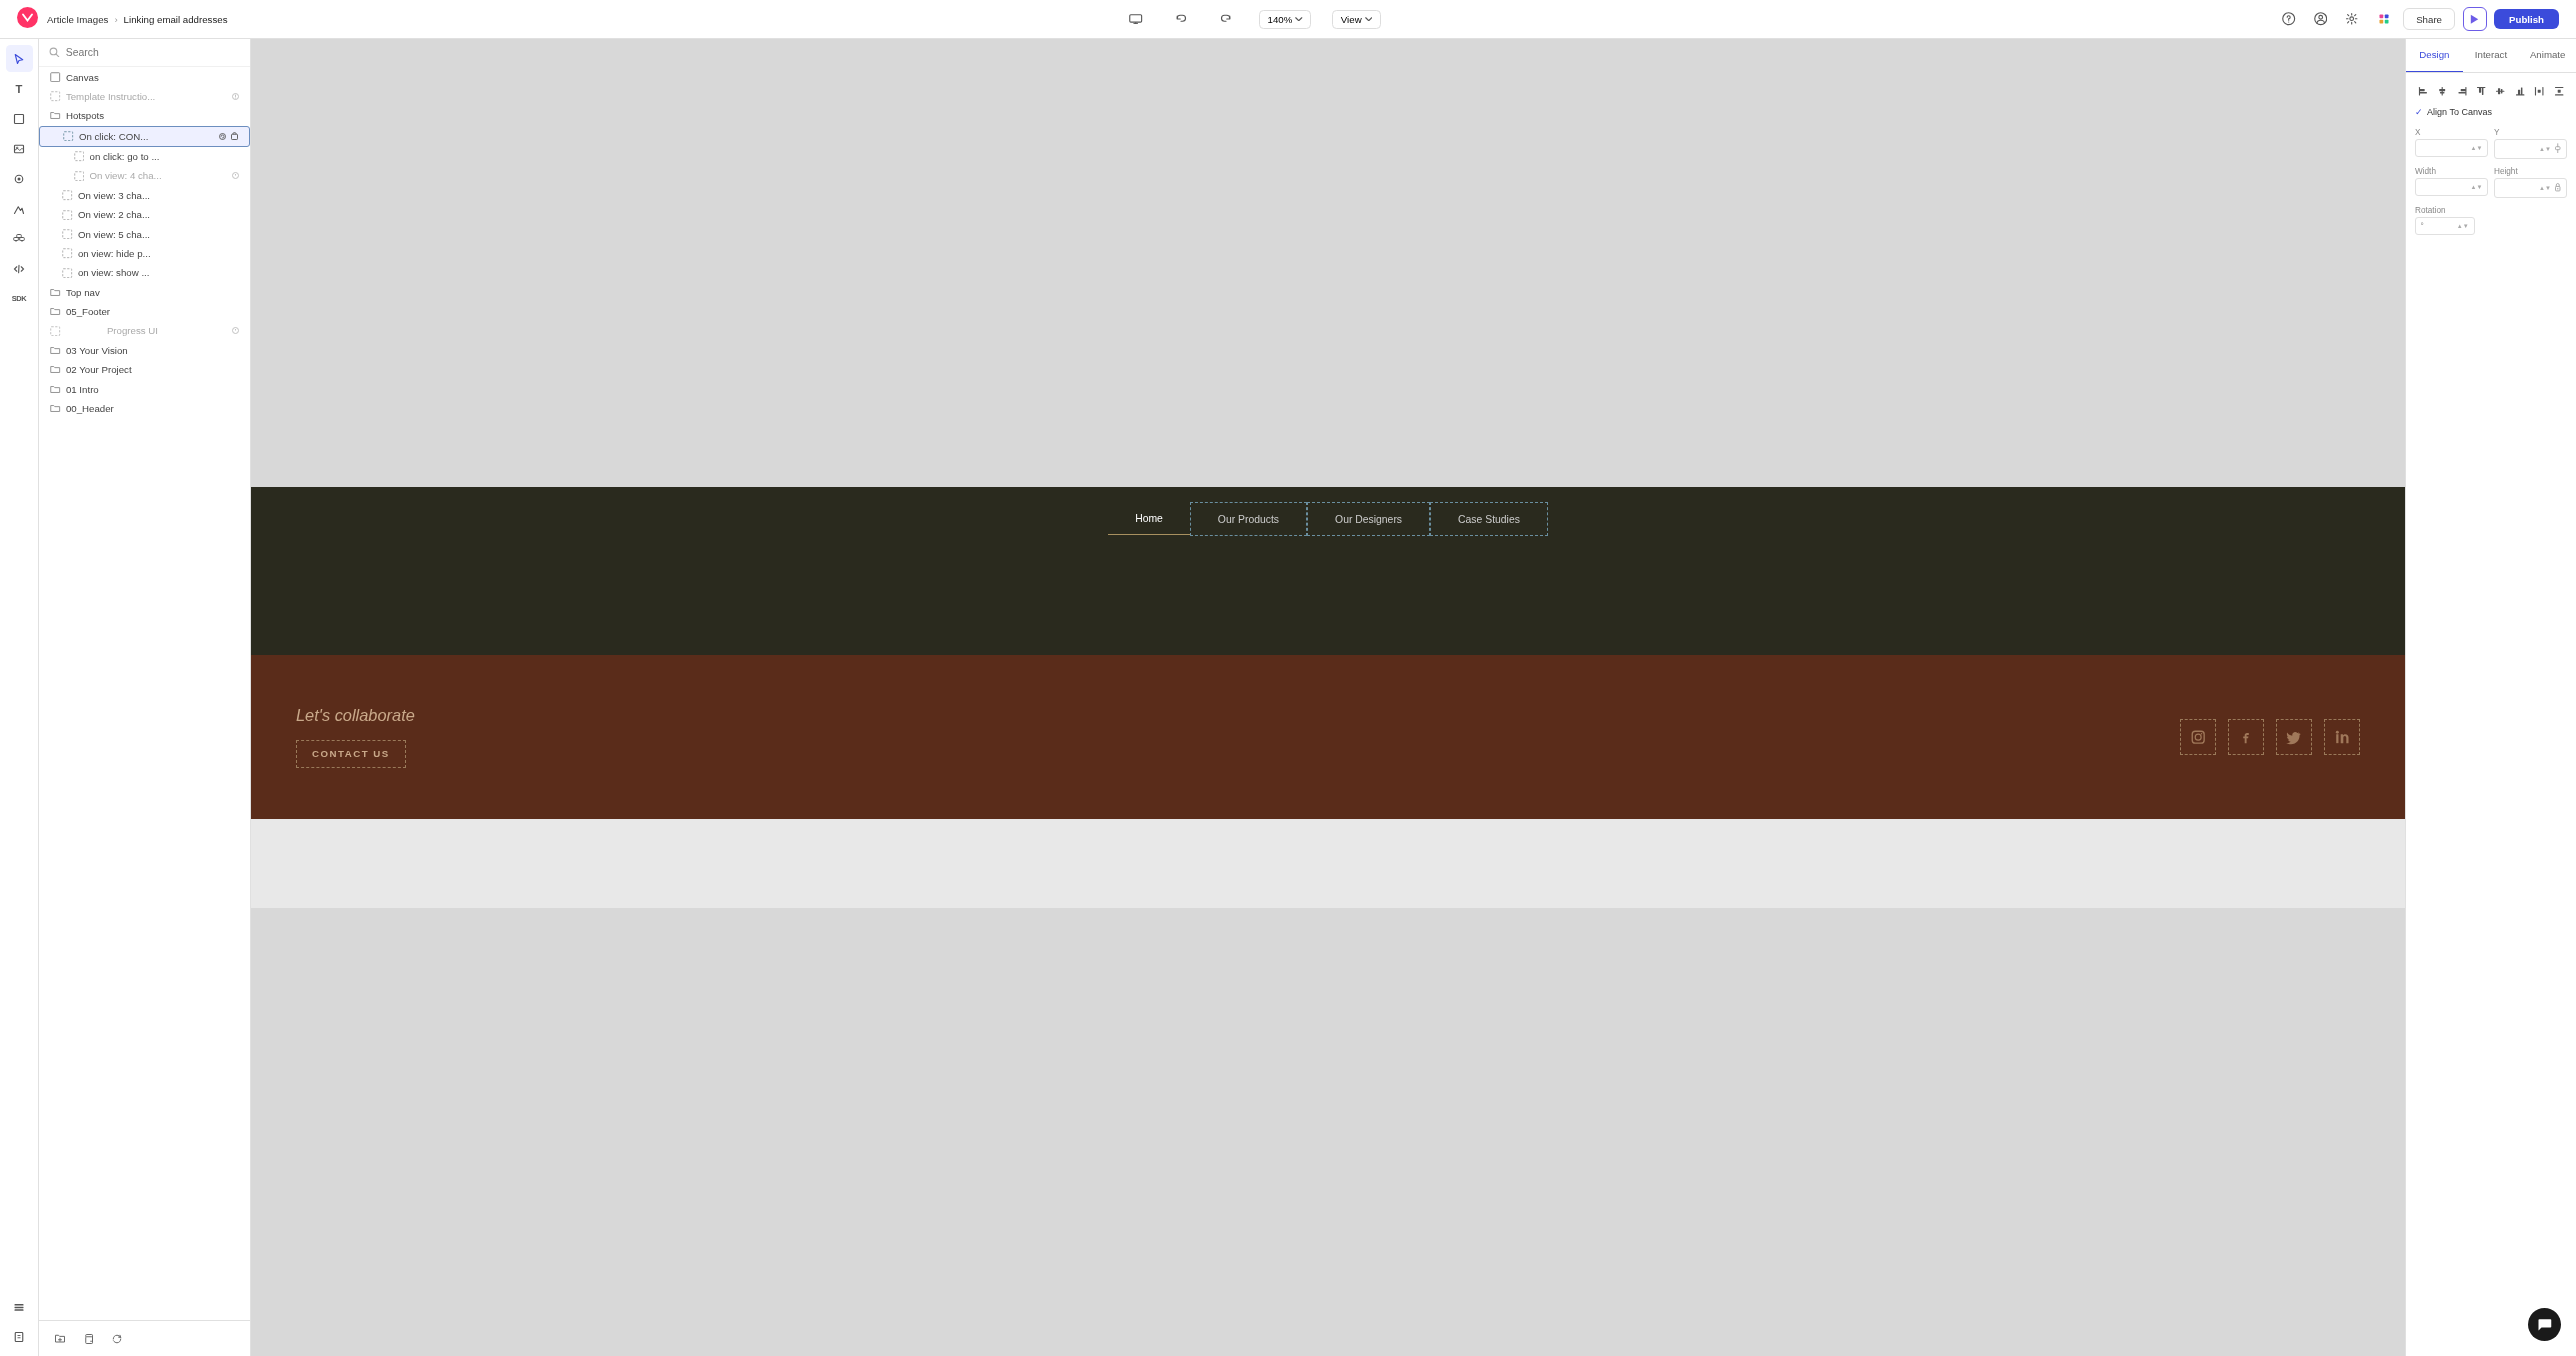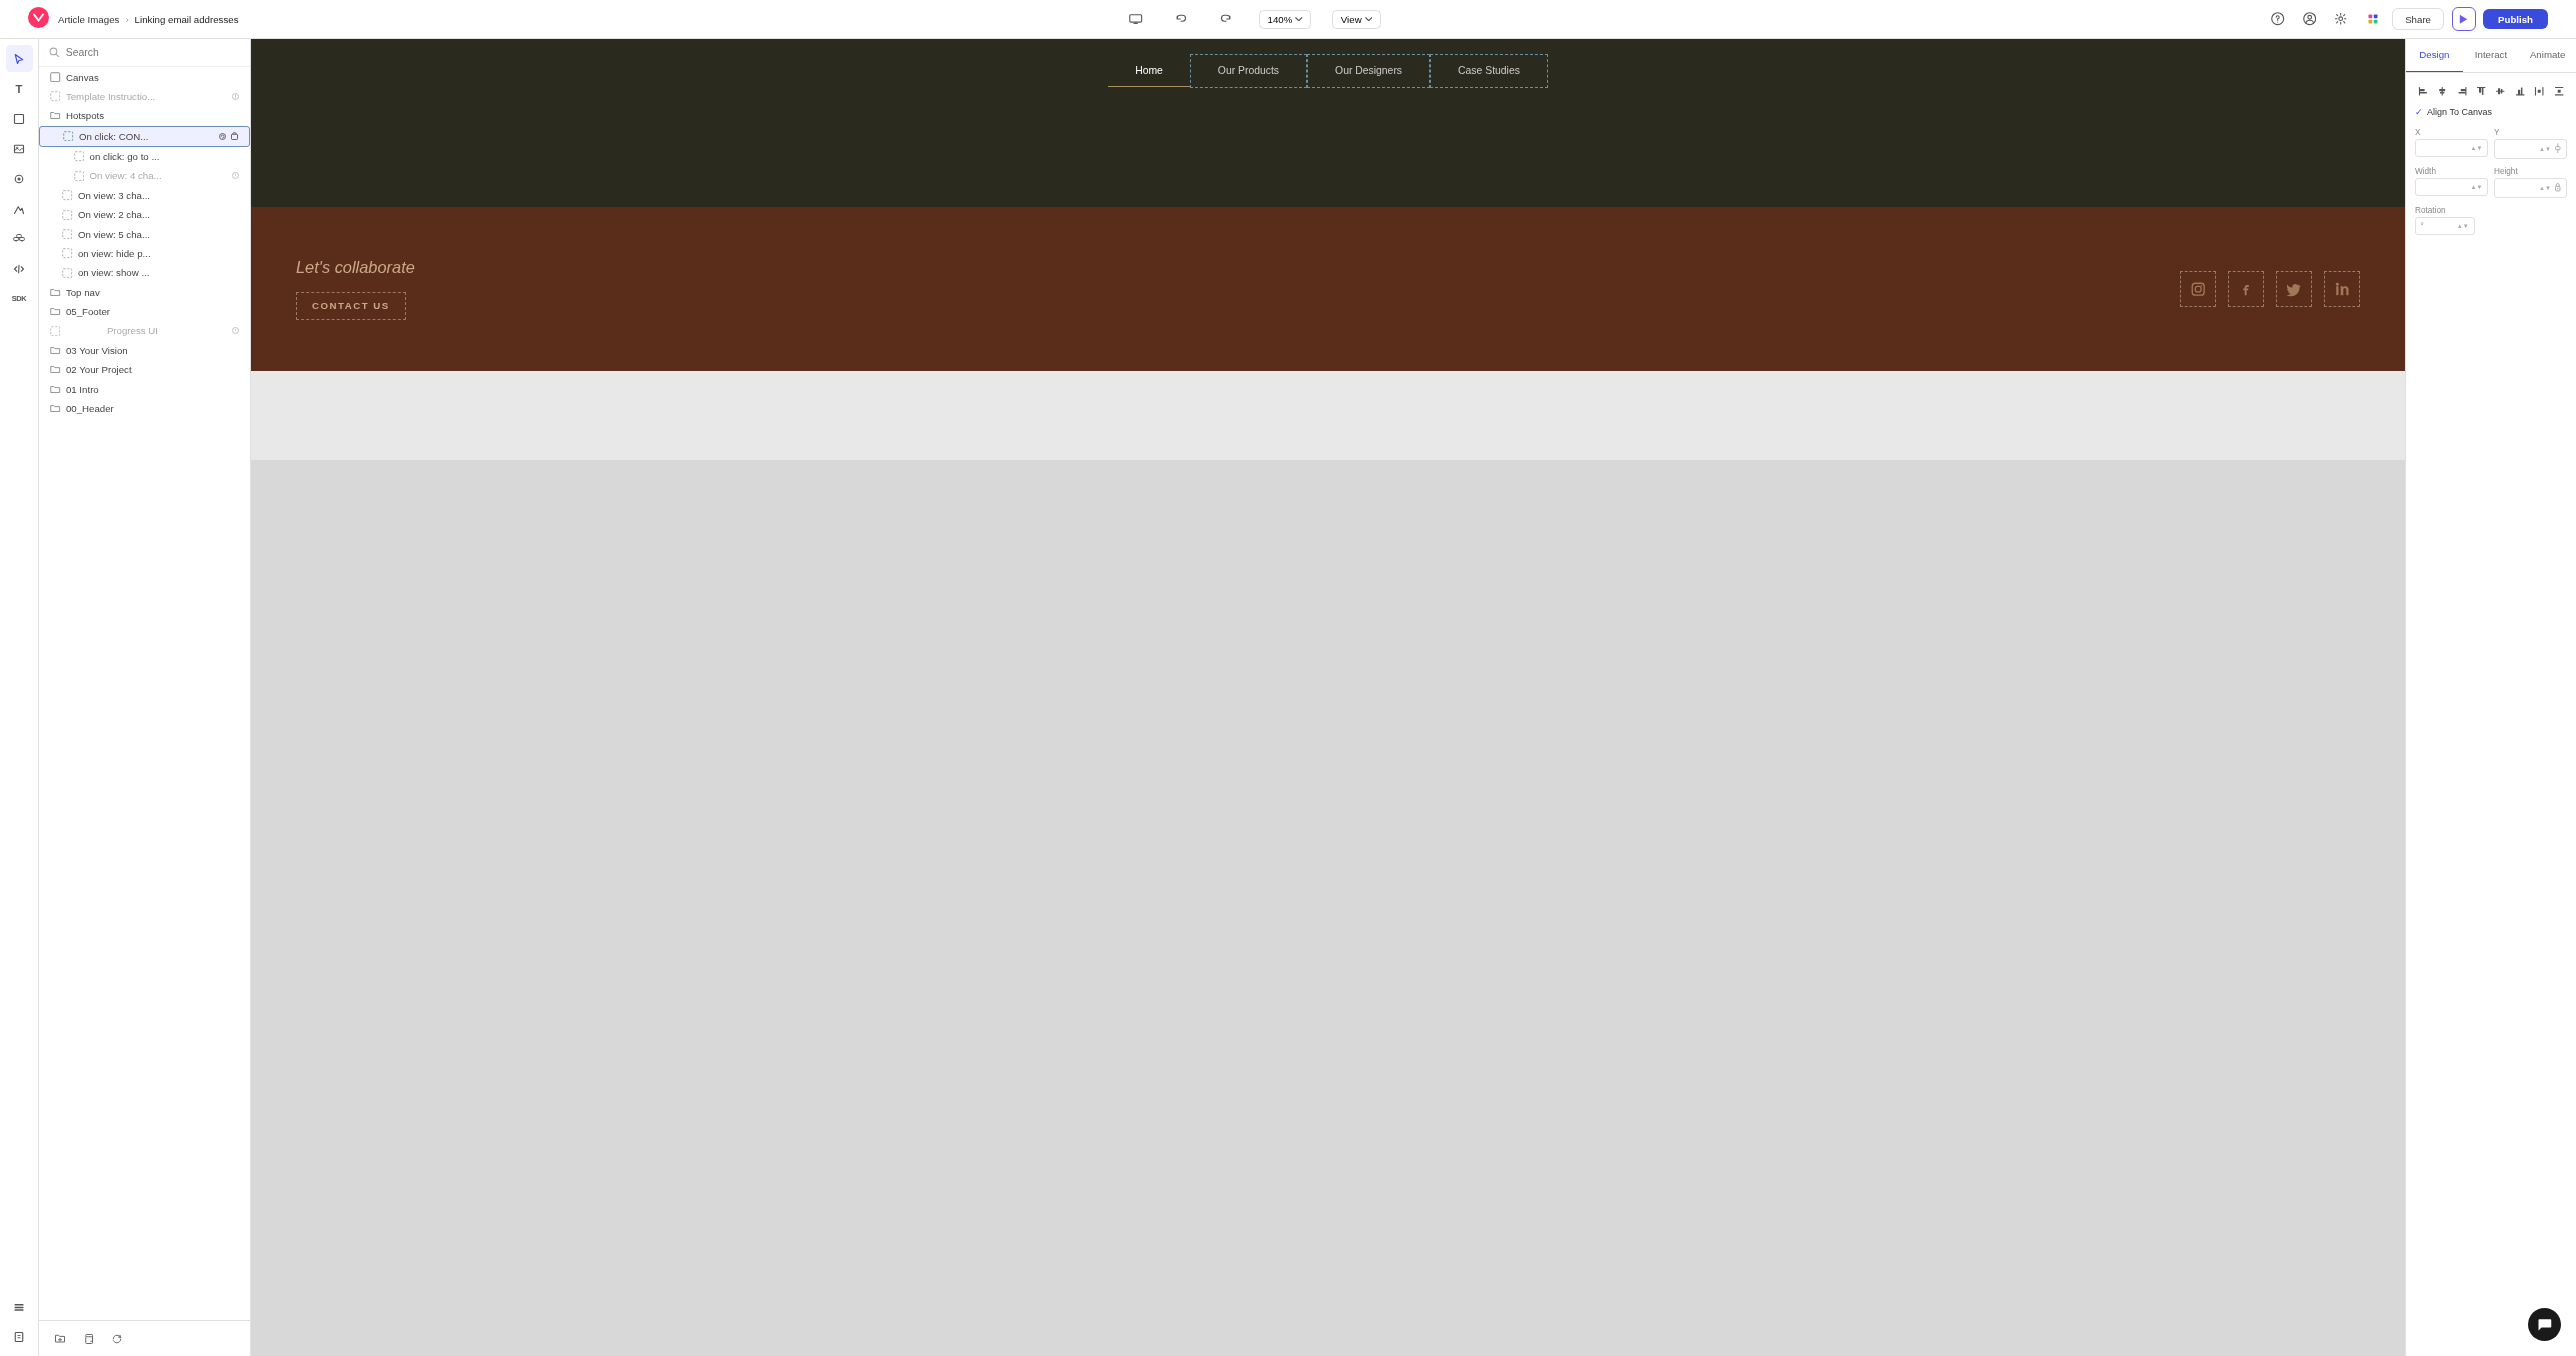--- a/index.html
+++ b/index.html
@@ -6,7 +6,7 @@
     body { font-family: -apple-system, BlinkMacSystemFont, 'Segoe UI', sans-serif; background: #e8e8e8; display: flex; flex-direction: column; height: 100vh; overflow: hidden; }
 
     
-    .topbar { display: flex; align-items: center; background: #fff; height: 39px; padding: 0 28px; border-bottom: 0.7px solid #e0e0e0; gap: 9px; z-index: 100; flex-shrink: 0; justify-content: space-between; }
+    .topbar { display: flex; align-items: center; background: #fff; height: 39px; padding: 0 17px; border-bottom: 0.7px solid #e0e0e0; gap: 9px; z-index: 100; flex-shrink: 0; justify-content: space-between; }
     .topbar-breadcrumb { display: flex; align-items: center; gap: 6px; font-size: 9.7px; color: #333; }
     .topbar-breadcrumb .separator { color: #999; }
     .topbar-breadcrumb .current { color: #222; font-weight: 500; }

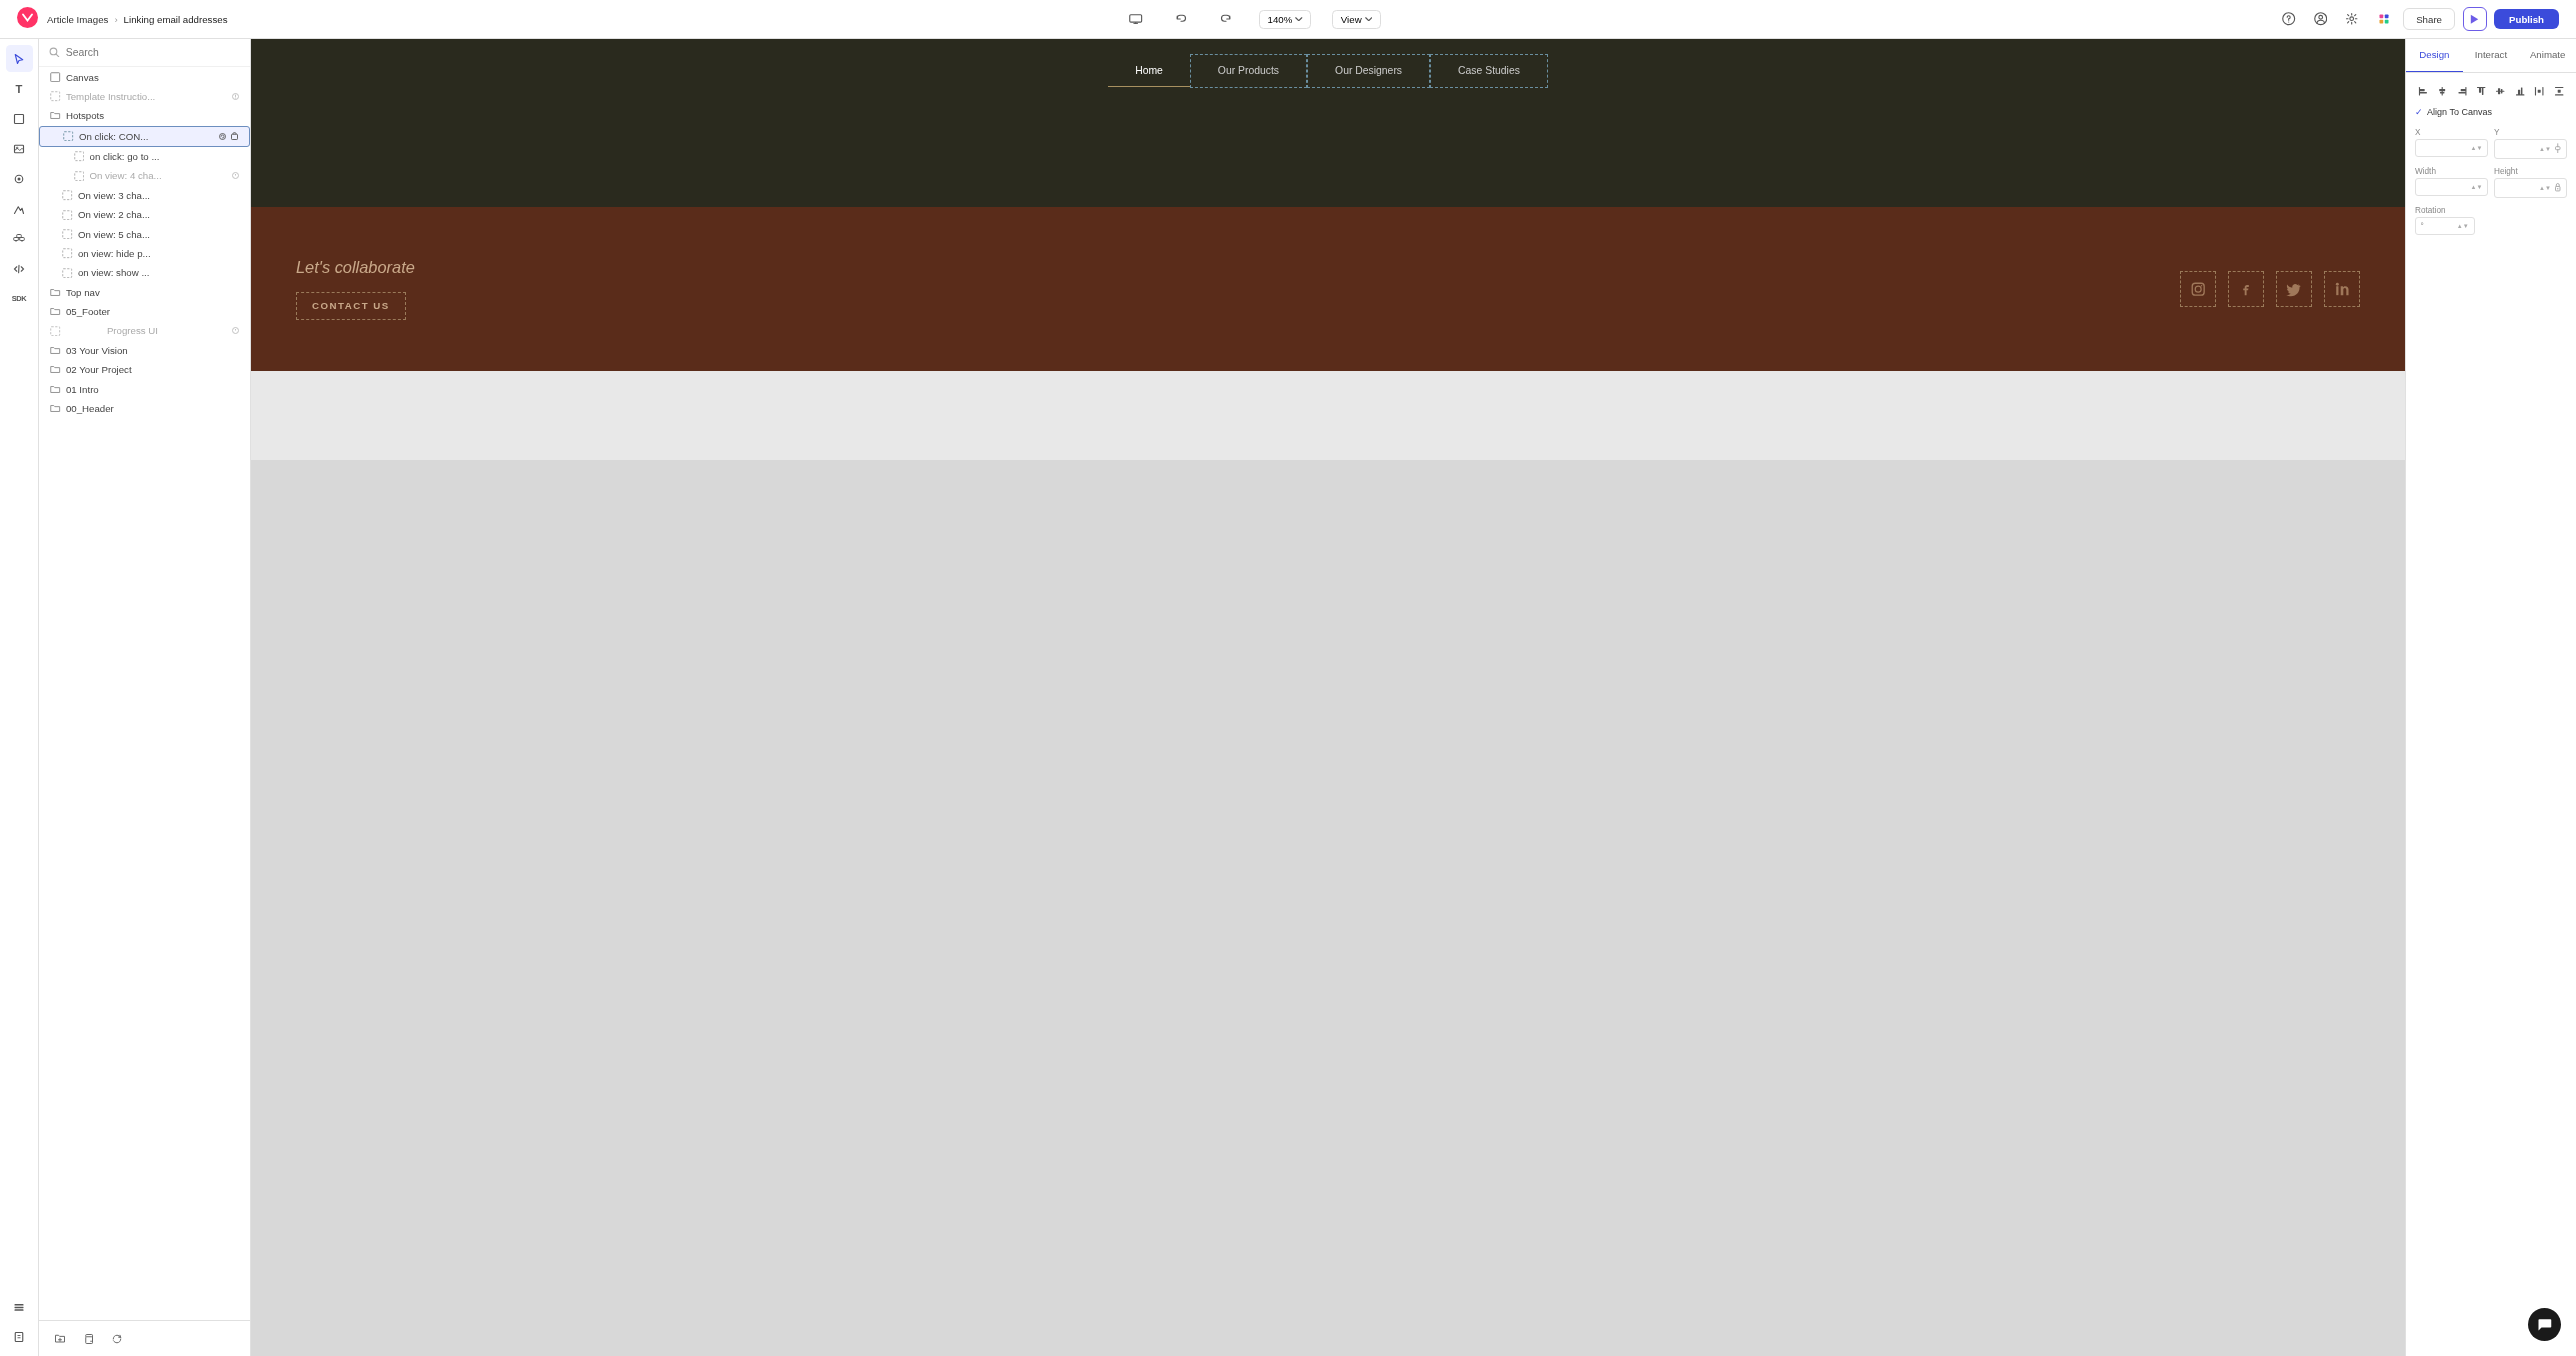--- a/index.html
+++ b/index.html
@@ -44,7 +44,7 @@
     .folder-icon { color: #888; font-size: 9.7px; }
 
     
-    .canvas-area { flex: 1; background: #d8d8d8; overflow: auto; display: flex; align-items: flex-start; justify-content: center; padding: 0; }
+    .canvas-area { flex: 1; background: #d8d8d8; overflow: auto; display: flex; align-items: center; justify-content: center; padding: 0; }
 
     
     .design-canvas { width: 100%; }

